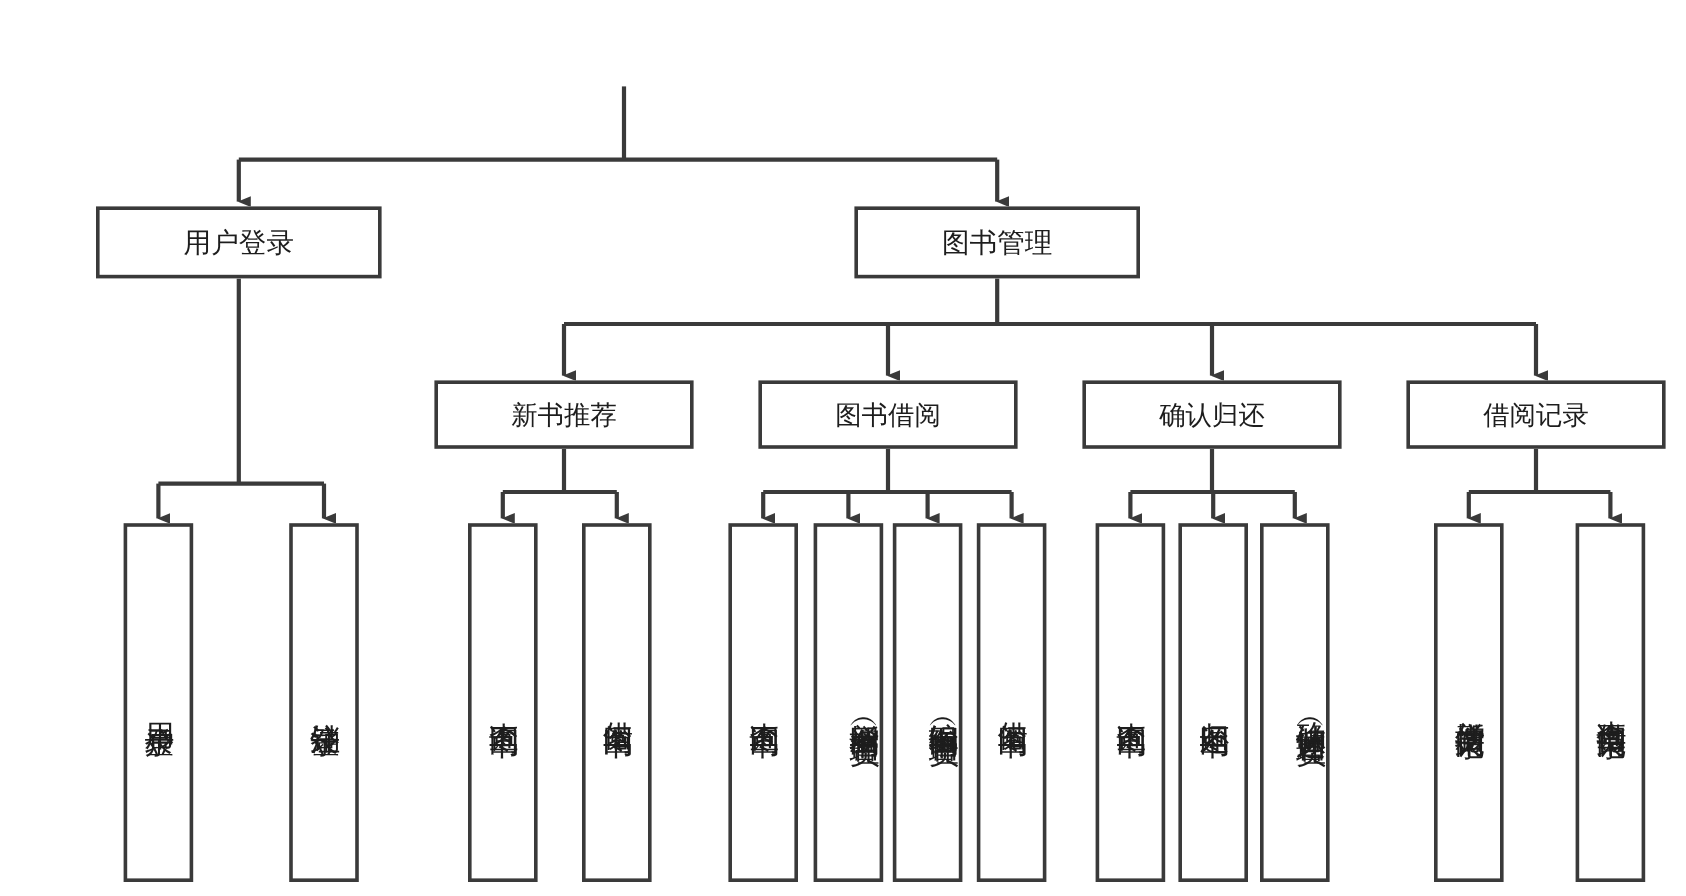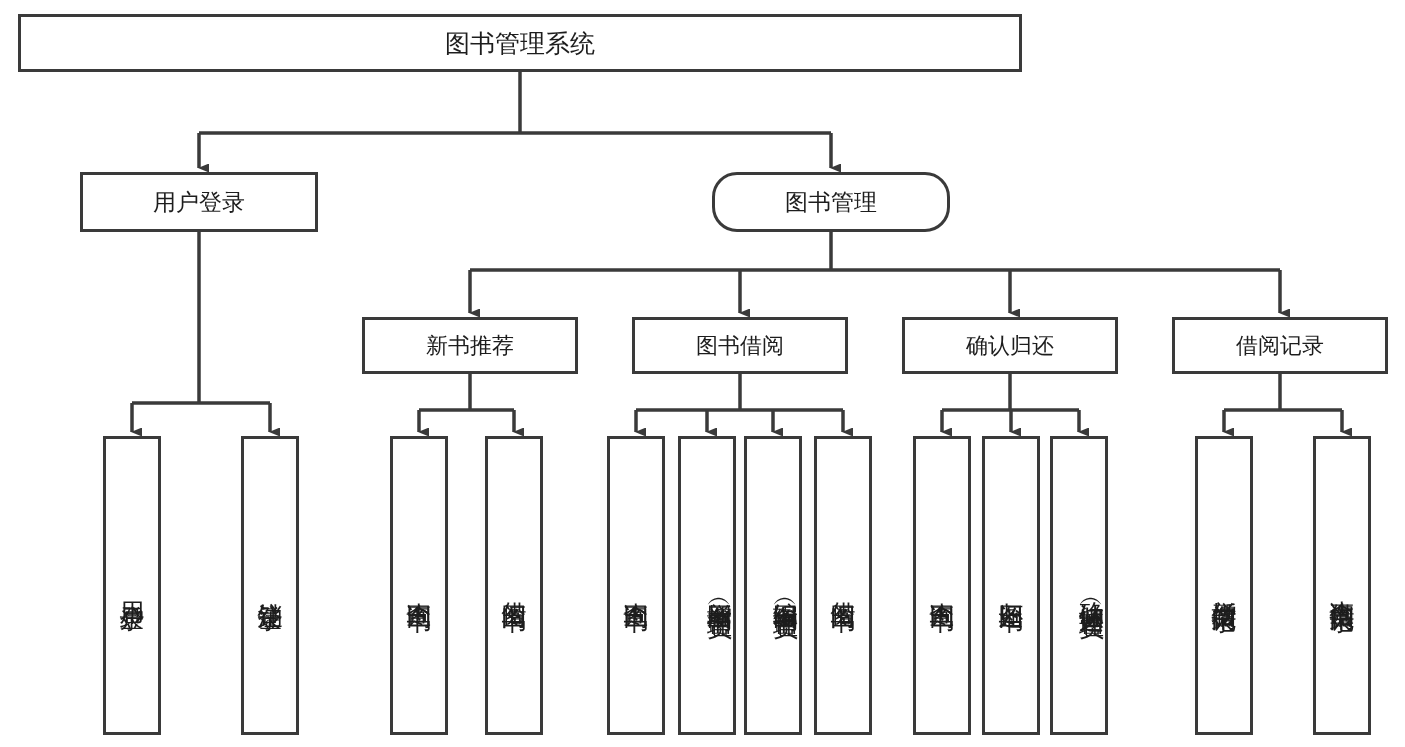--- a/index.html
+++ b/index.html
@@ -131,9 +131,6 @@
     </g>
   </svg>
 
-  <div class="node root" style="left: 18px; top: 14px; width: 1004px; height: 58px; background: rgb(255, 255, 255); border-color: rgb(58, 58, 58); color: rgb(29, 29, 29);">
-    <span class="node-label">图书管理系统</span>
-  </div>
 
   <div class="node level2" style="left: 80px; top: 172px; width: 238px; height: 60px; background: rgb(255, 255, 255); border-color: rgb(58, 58, 58); color: rgb(29, 29, 29);">
     <span class="node-label">用户登录</span>

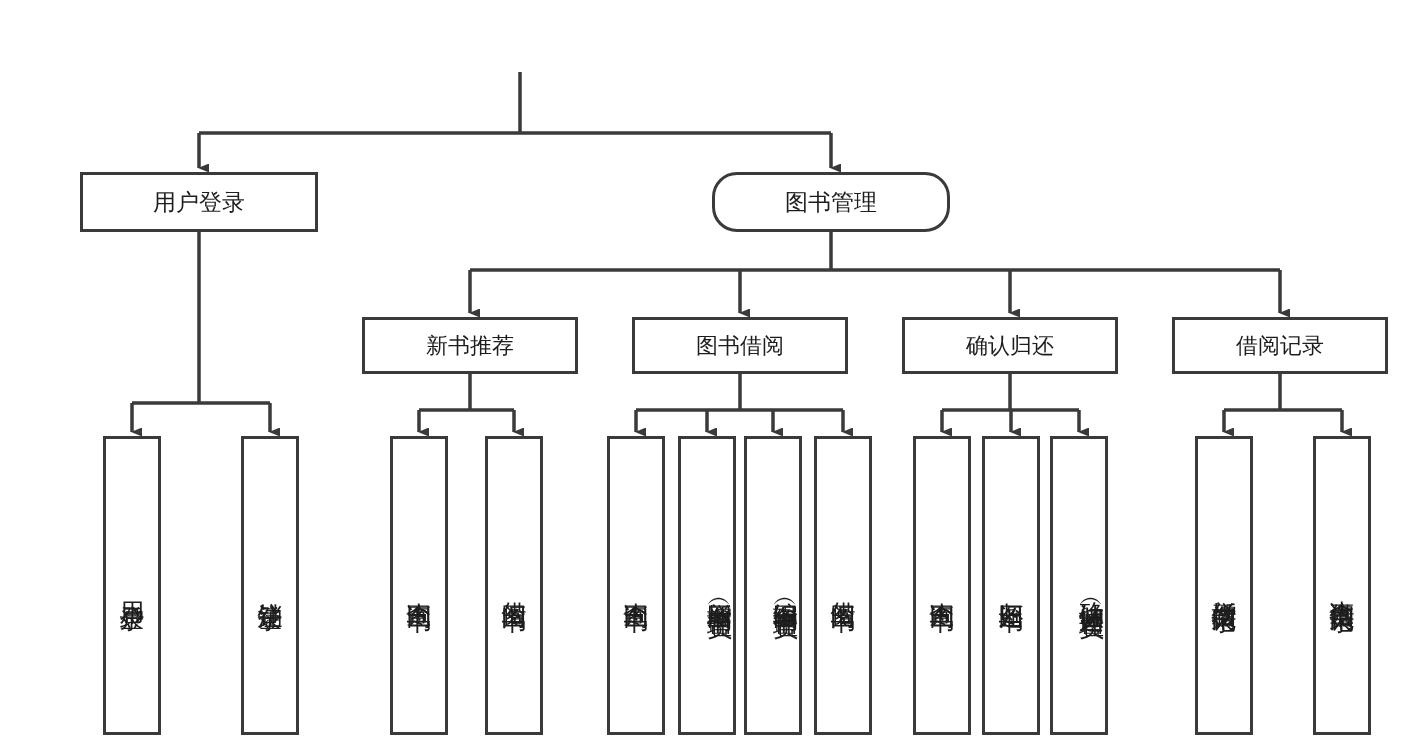--- a/index.html
+++ b/index.html
@@ -135,7 +135,7 @@
   <div class="node level2" style="left: 80px; top: 172px; width: 238px; height: 60px; background: rgb(255, 255, 255); border-color: rgb(58, 58, 58); color: rgb(29, 29, 29);">
     <span class="node-label">用户登录</span>
   </div>
-  <div class="node level2" style="left: 712px; top: 172px; width: 238px; height: 60px; background: rgb(255, 255, 255); border-color: rgb(58, 58, 58); color: rgb(29, 29, 29); border-radius: 25px;">
+  <div class="node level2" style="left: 712px; top: 172px; width: 238px; height: 60px; background: rgb(255, 255, 255); border-color: rgb(58, 58, 58); color: rgb(29, 29, 29);">
     <span class="node-label">图书管理</span>
   </div>
 

